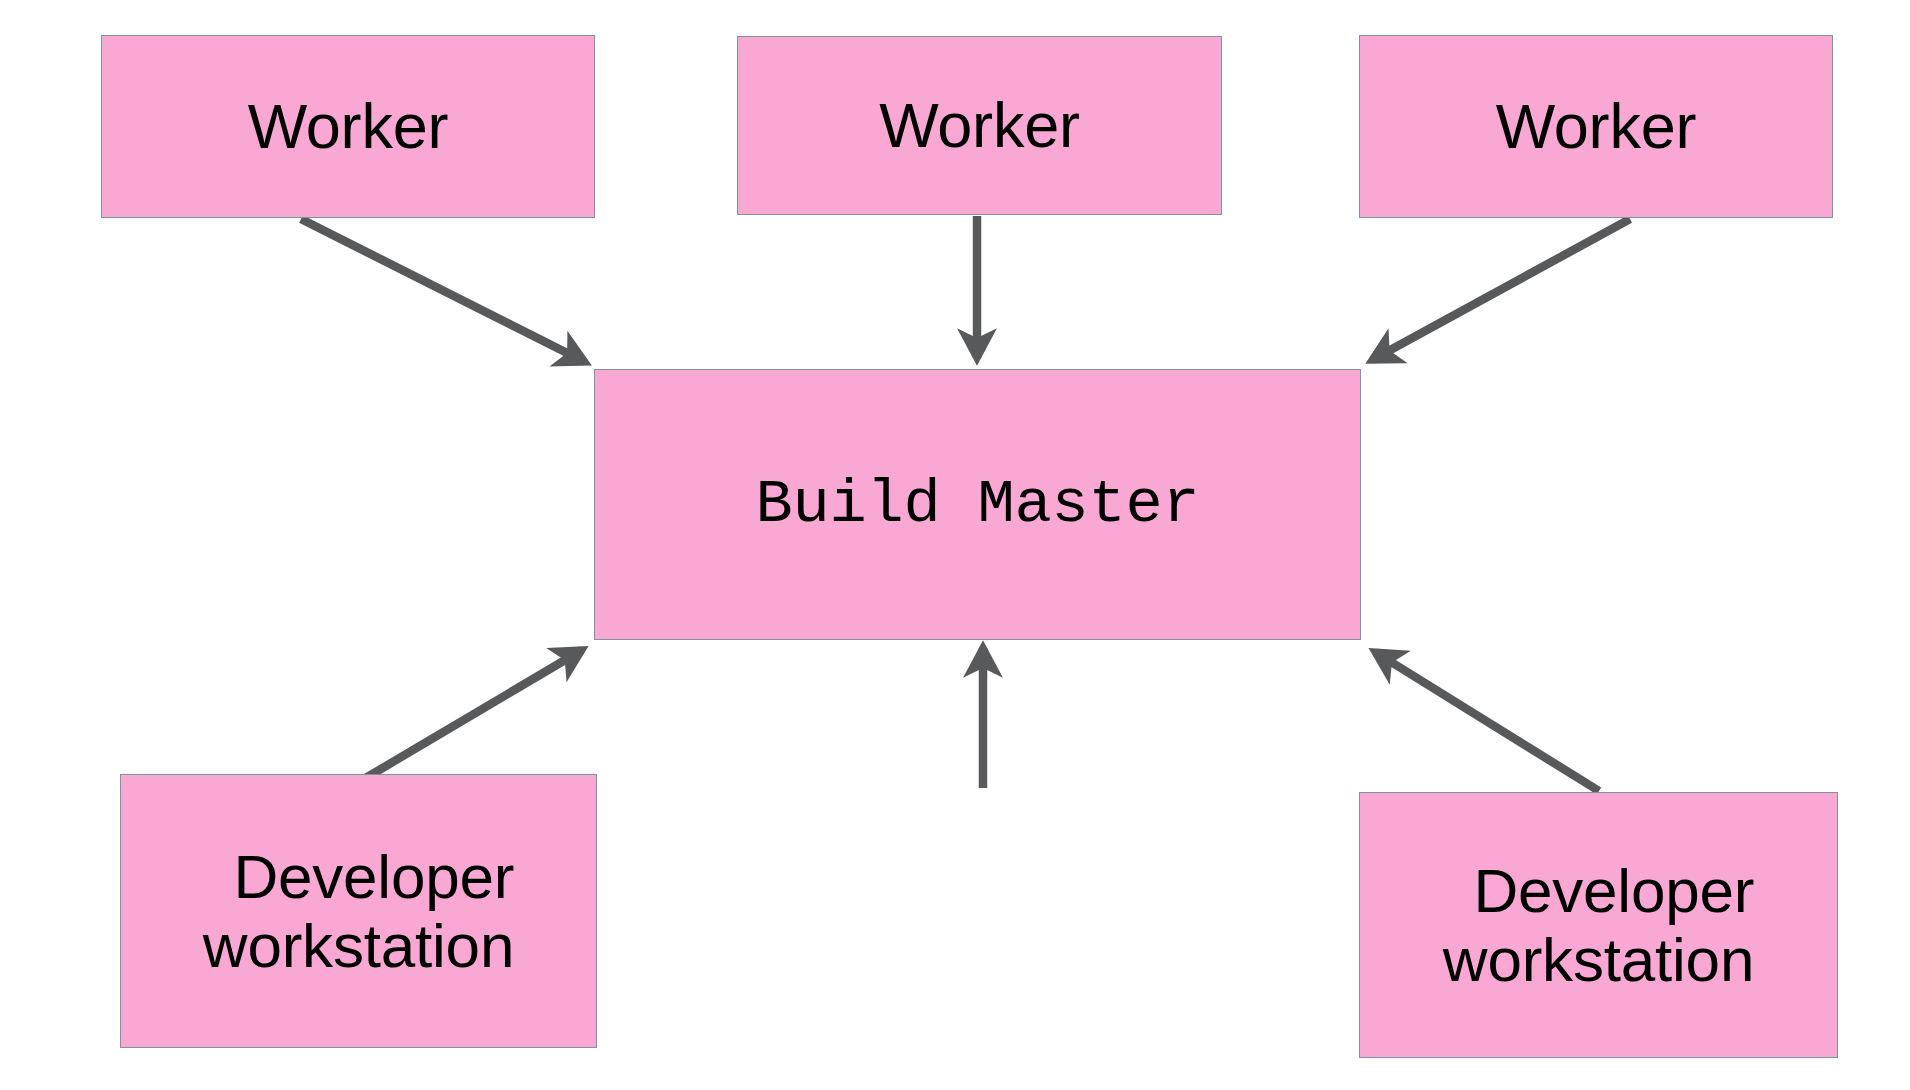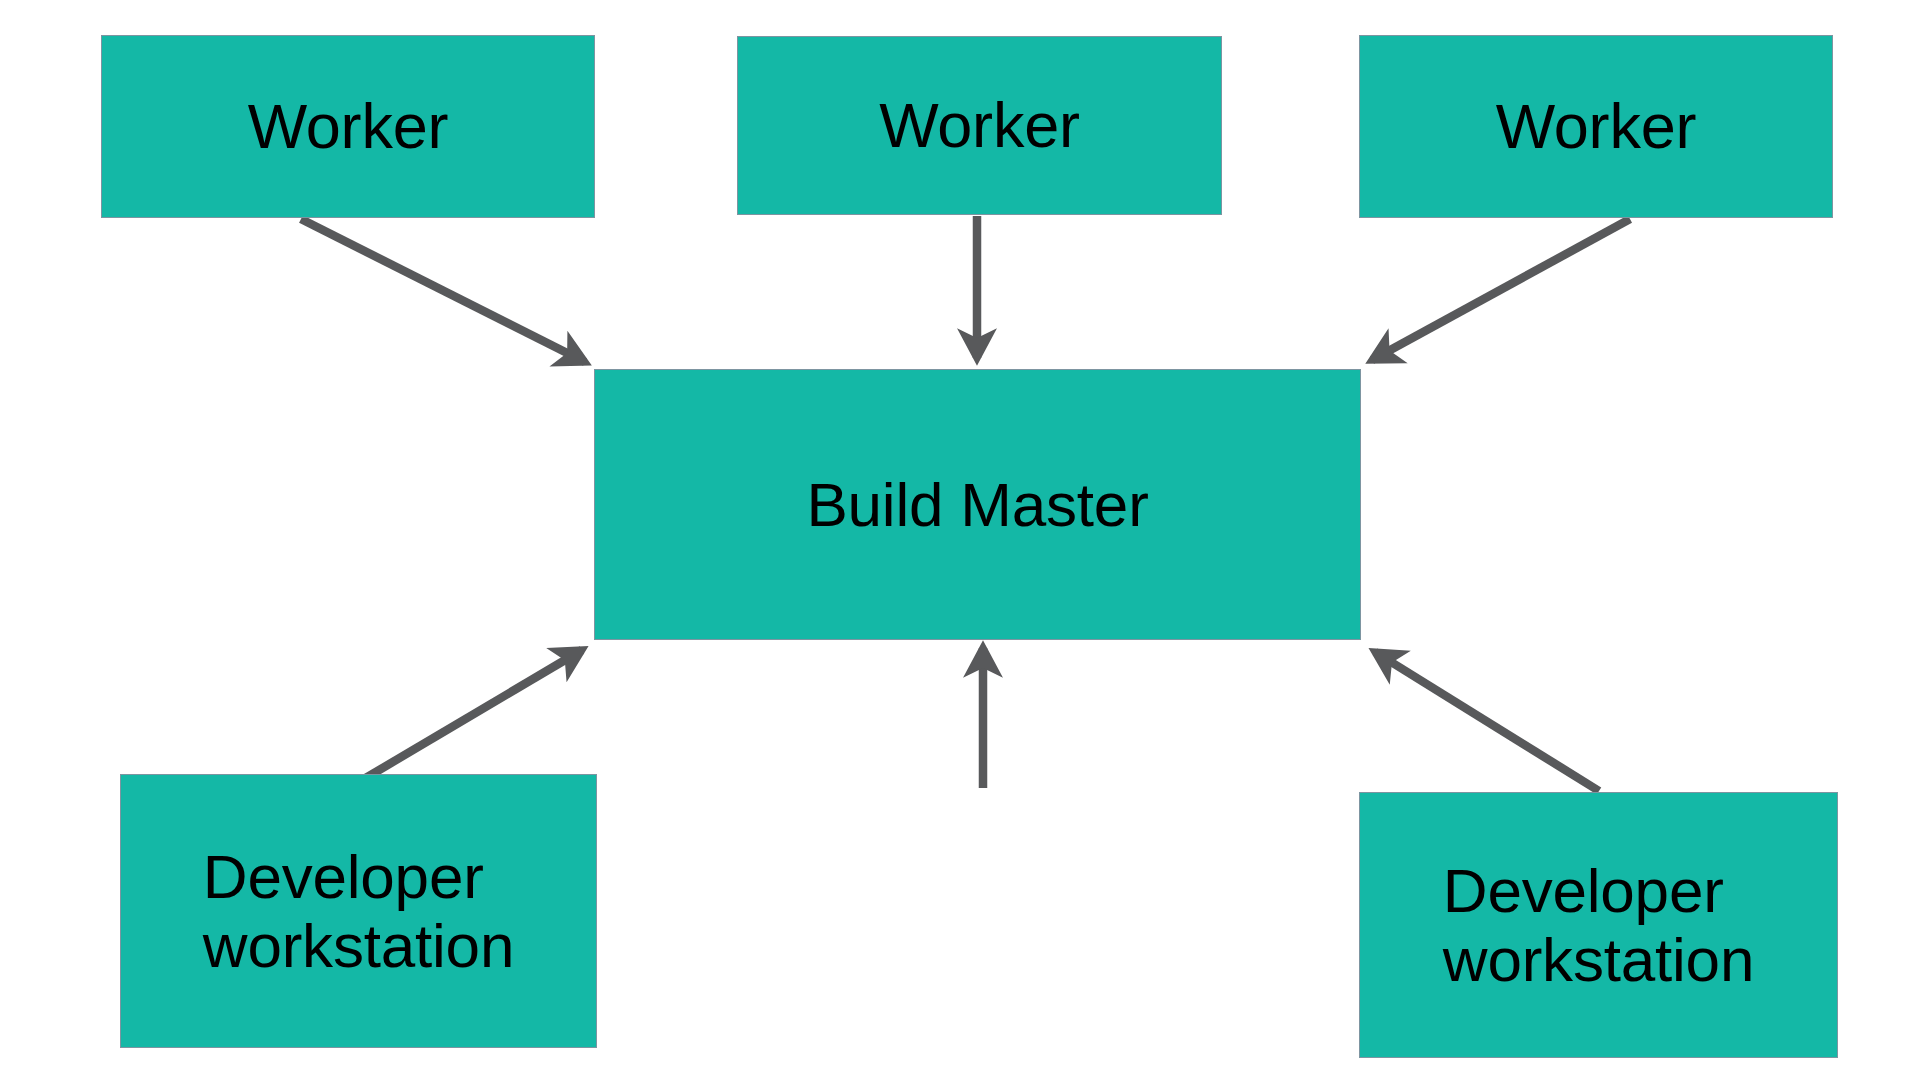--- a/index.html
+++ b/index.html
@@ -31,12 +31,12 @@
   .node {
     position: absolute;
     box-sizing: border-box;
-    background: #14b8a6;
+    background: #f9a8d4;
     border: 1.6px solid #7d95a1;
     display: flex;
     align-items: center;
     justify-content: center;
-    text-align: left;
+    text-align: right;
     color: #000000;
     font-weight: 400;
     line-height: 1.12;

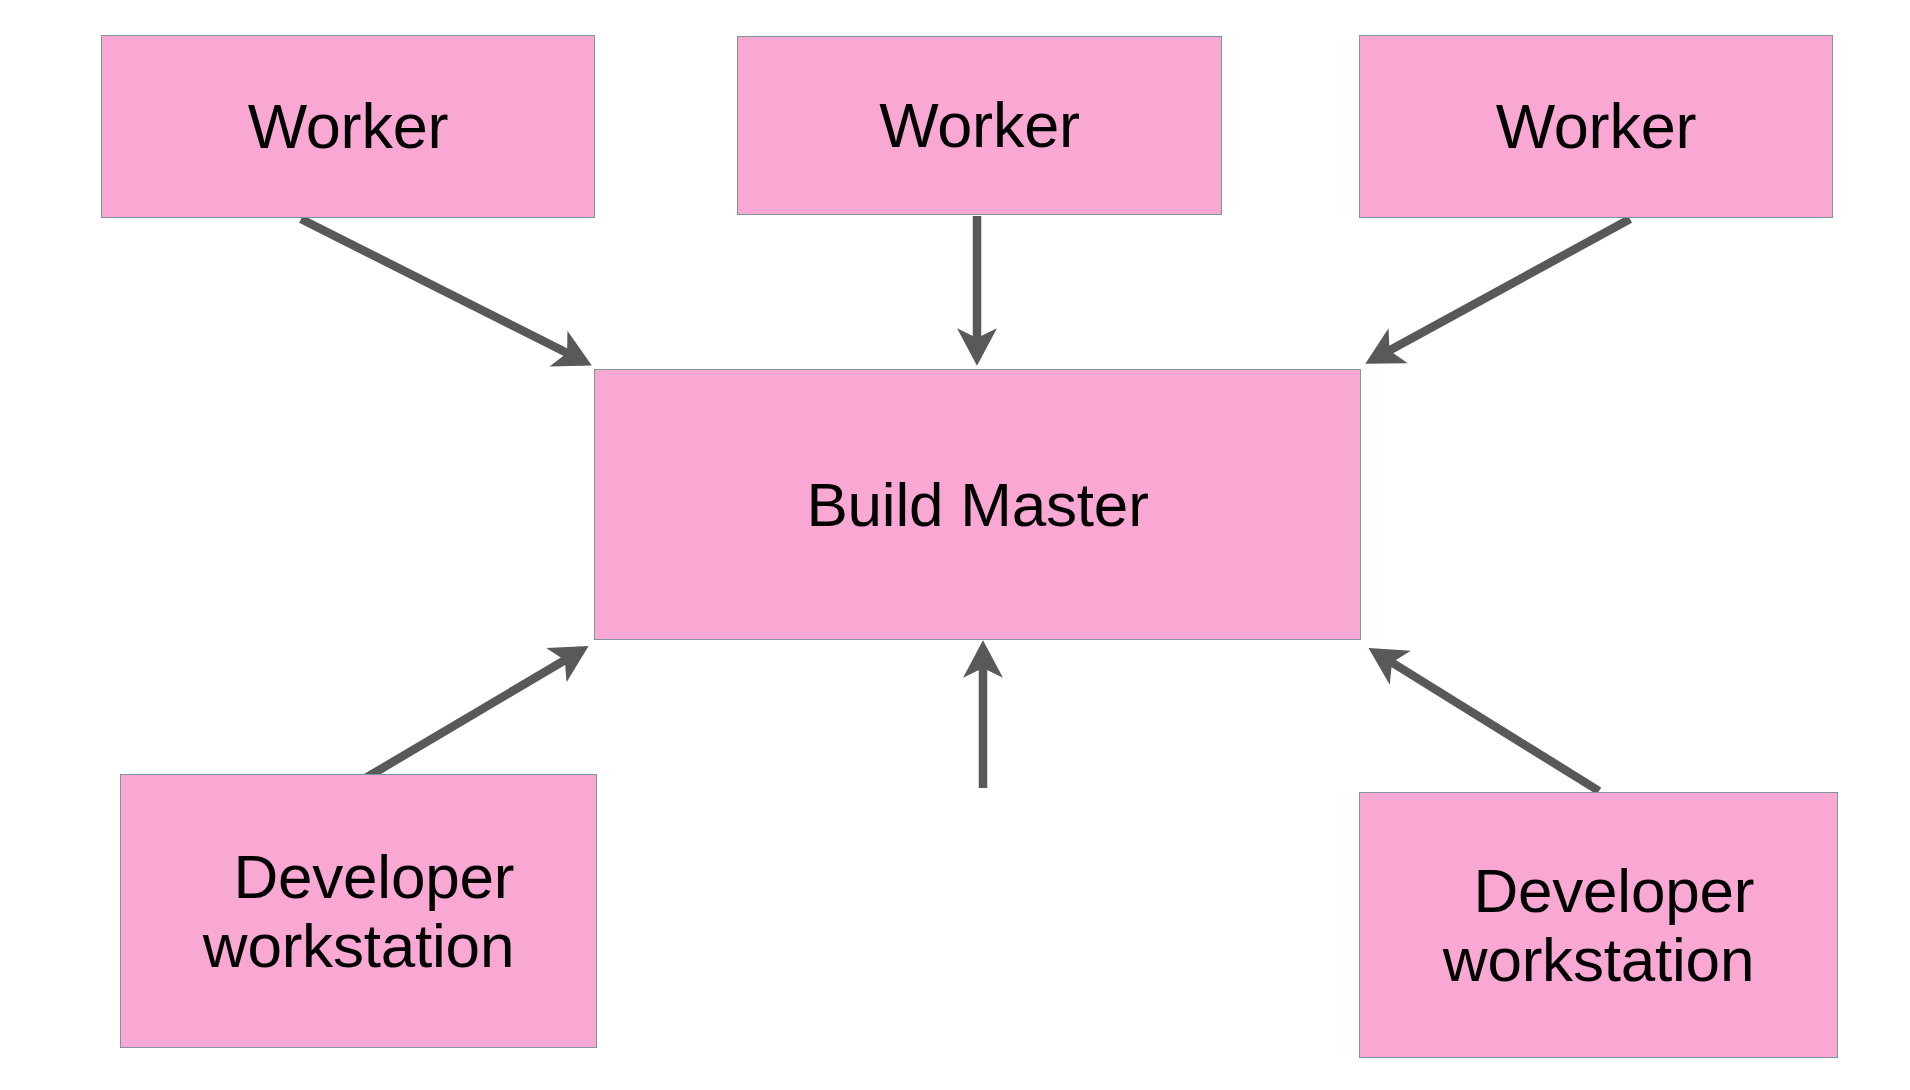--- a/index.html
+++ b/index.html
@@ -52,7 +52,7 @@
   #node-worker-1   { left: 101px;  top: 35px;  width: 494px; height: 183px; font-size: 63px; }
   #node-worker-2   { left: 737px;  top: 36px;  width: 485px; height: 179px; font-size: 63px; }
   #node-worker-3   { left: 1359px; top: 35px;  width: 474px; height: 183px; font-size: 63px; }
-  #node-build-master { left: 594px; top: 369px; width: 767px; height: 271px; font-size: 62px; }
+  #node-build-master { left: 594px; top: 369px; width: 767px; height: 271px; font-size: 62px; font-family: Liberation Mono, monospace; }
   #node-dev-ws-left  { left: 120px; top: 774px; width: 477px; height: 274px; font-size: 62px; }
   #node-ci-server    { left: 740px; top: 787px; width: 482px; height: 261px; font-size: 62px; }
   #node-dev-ws-right { left: 1359px; top: 792px; width: 479px; height: 266px; font-size: 62px; }

